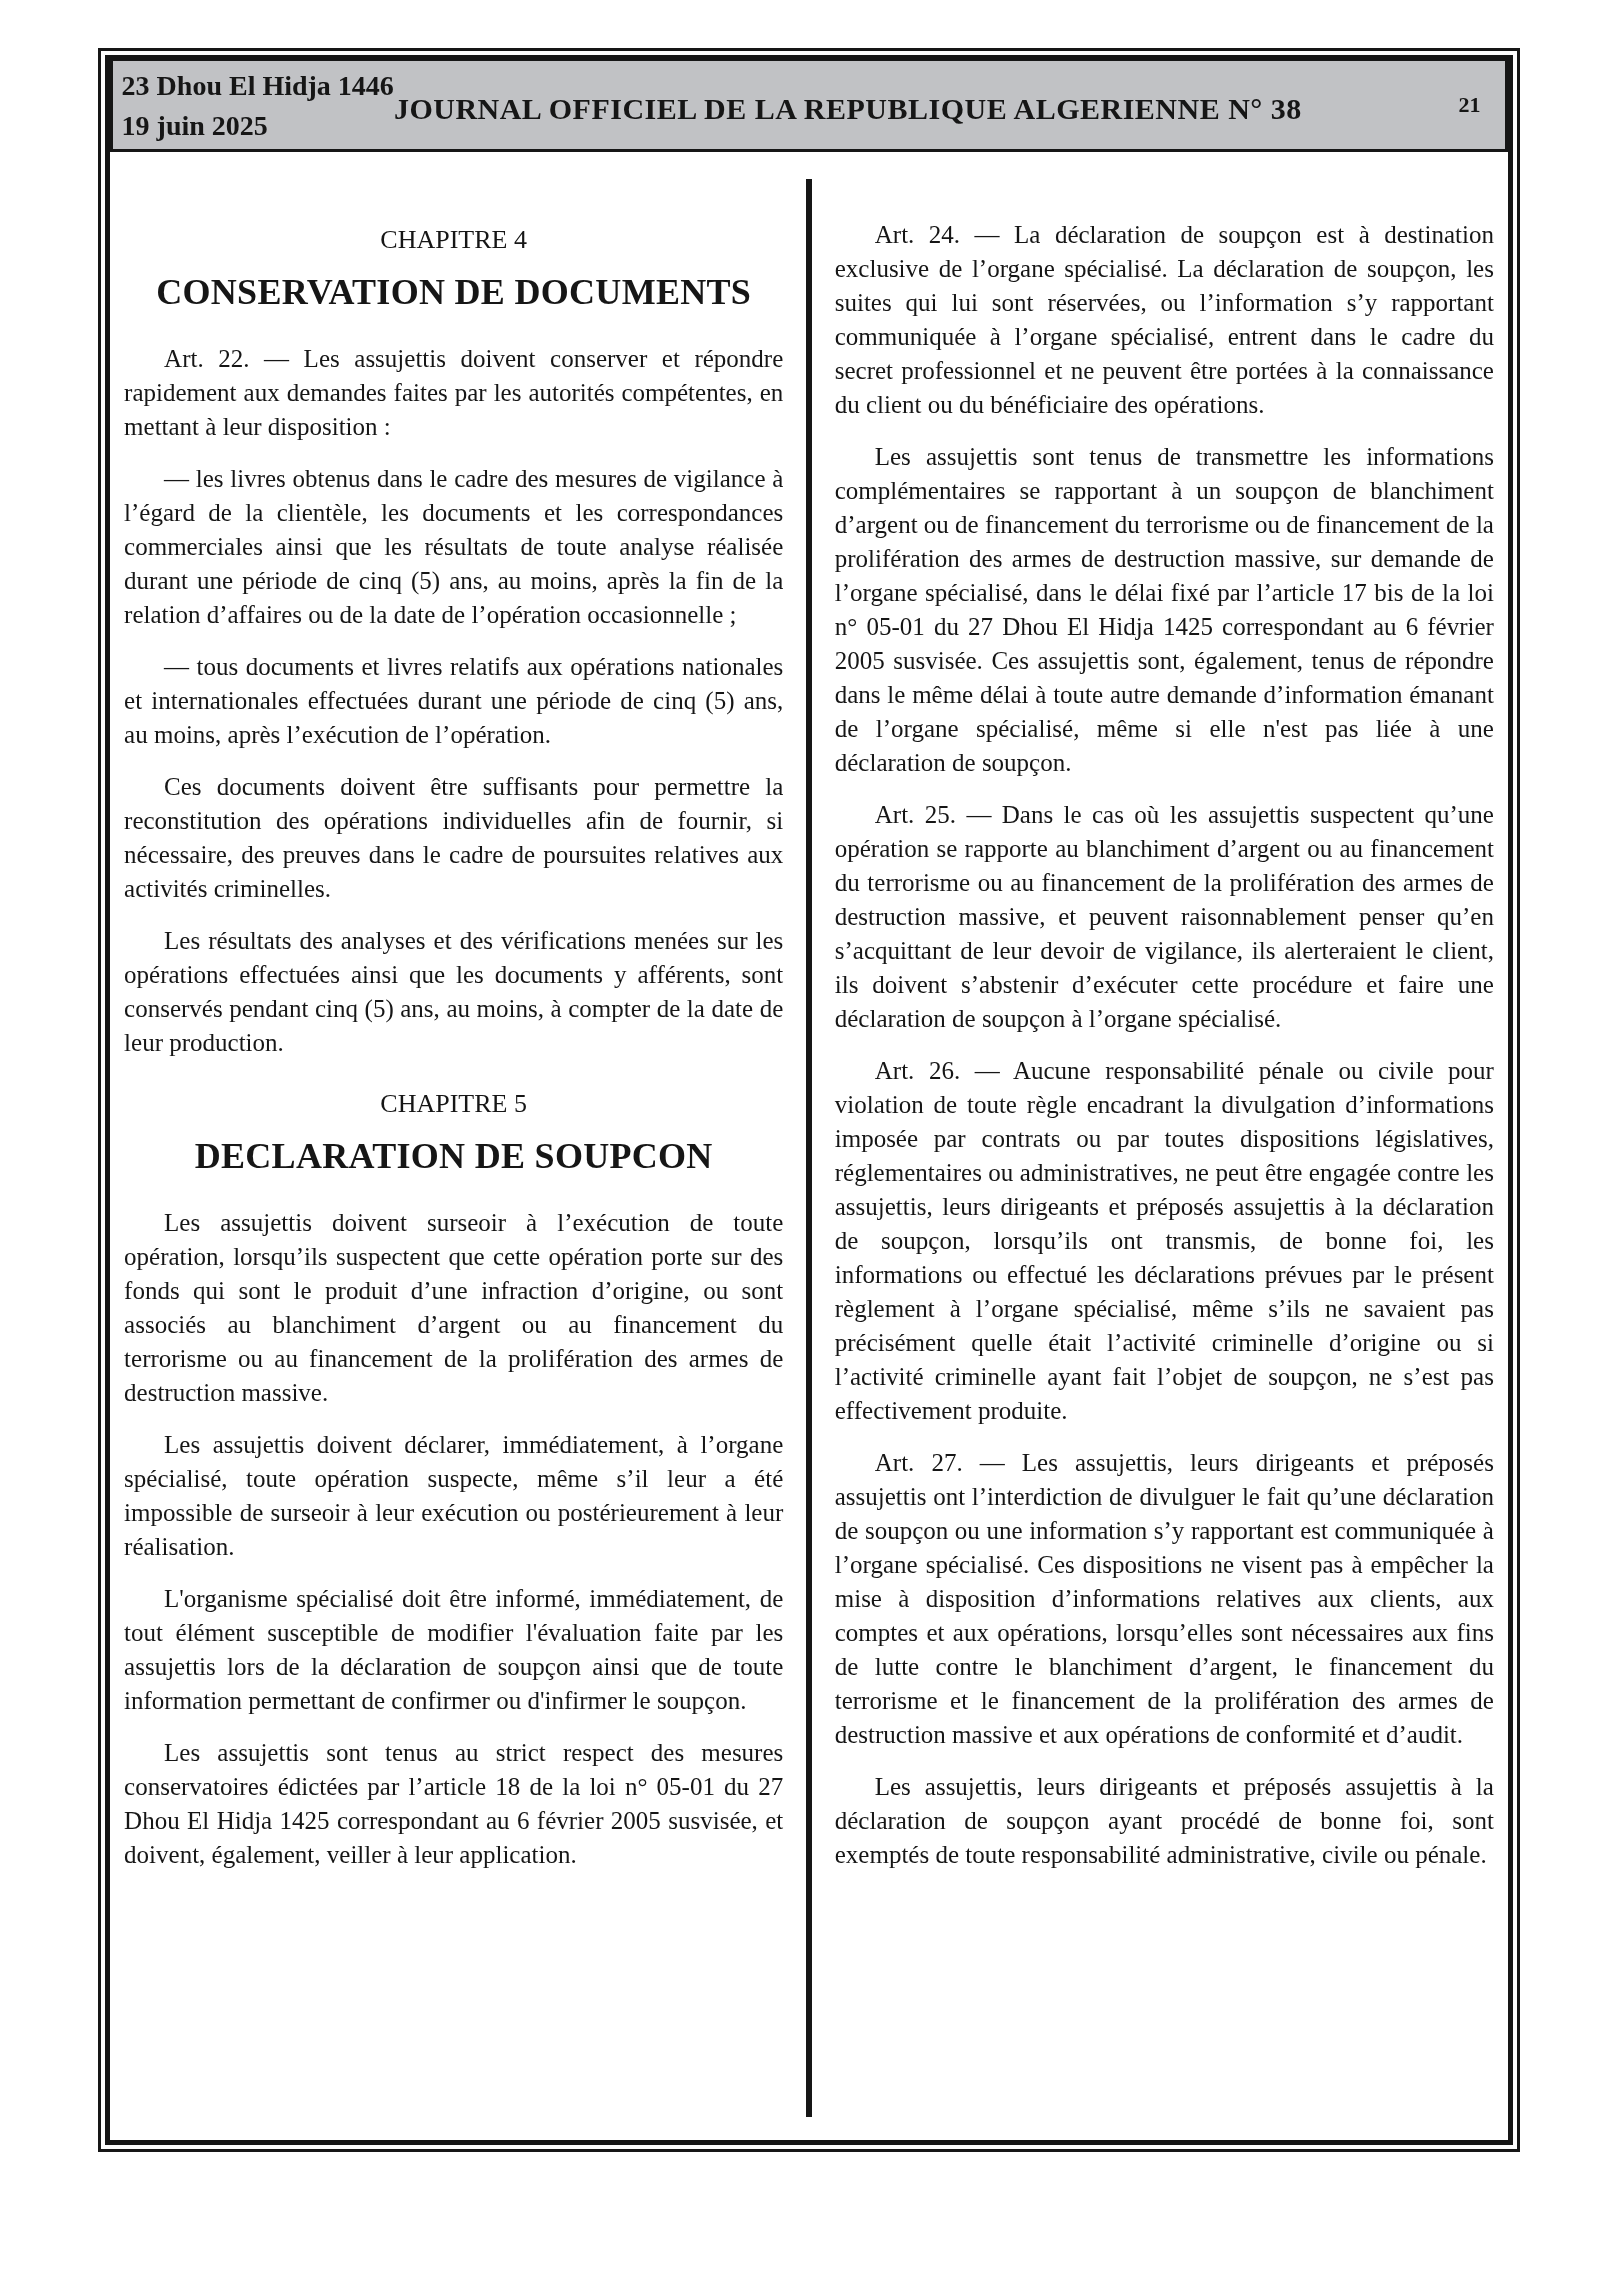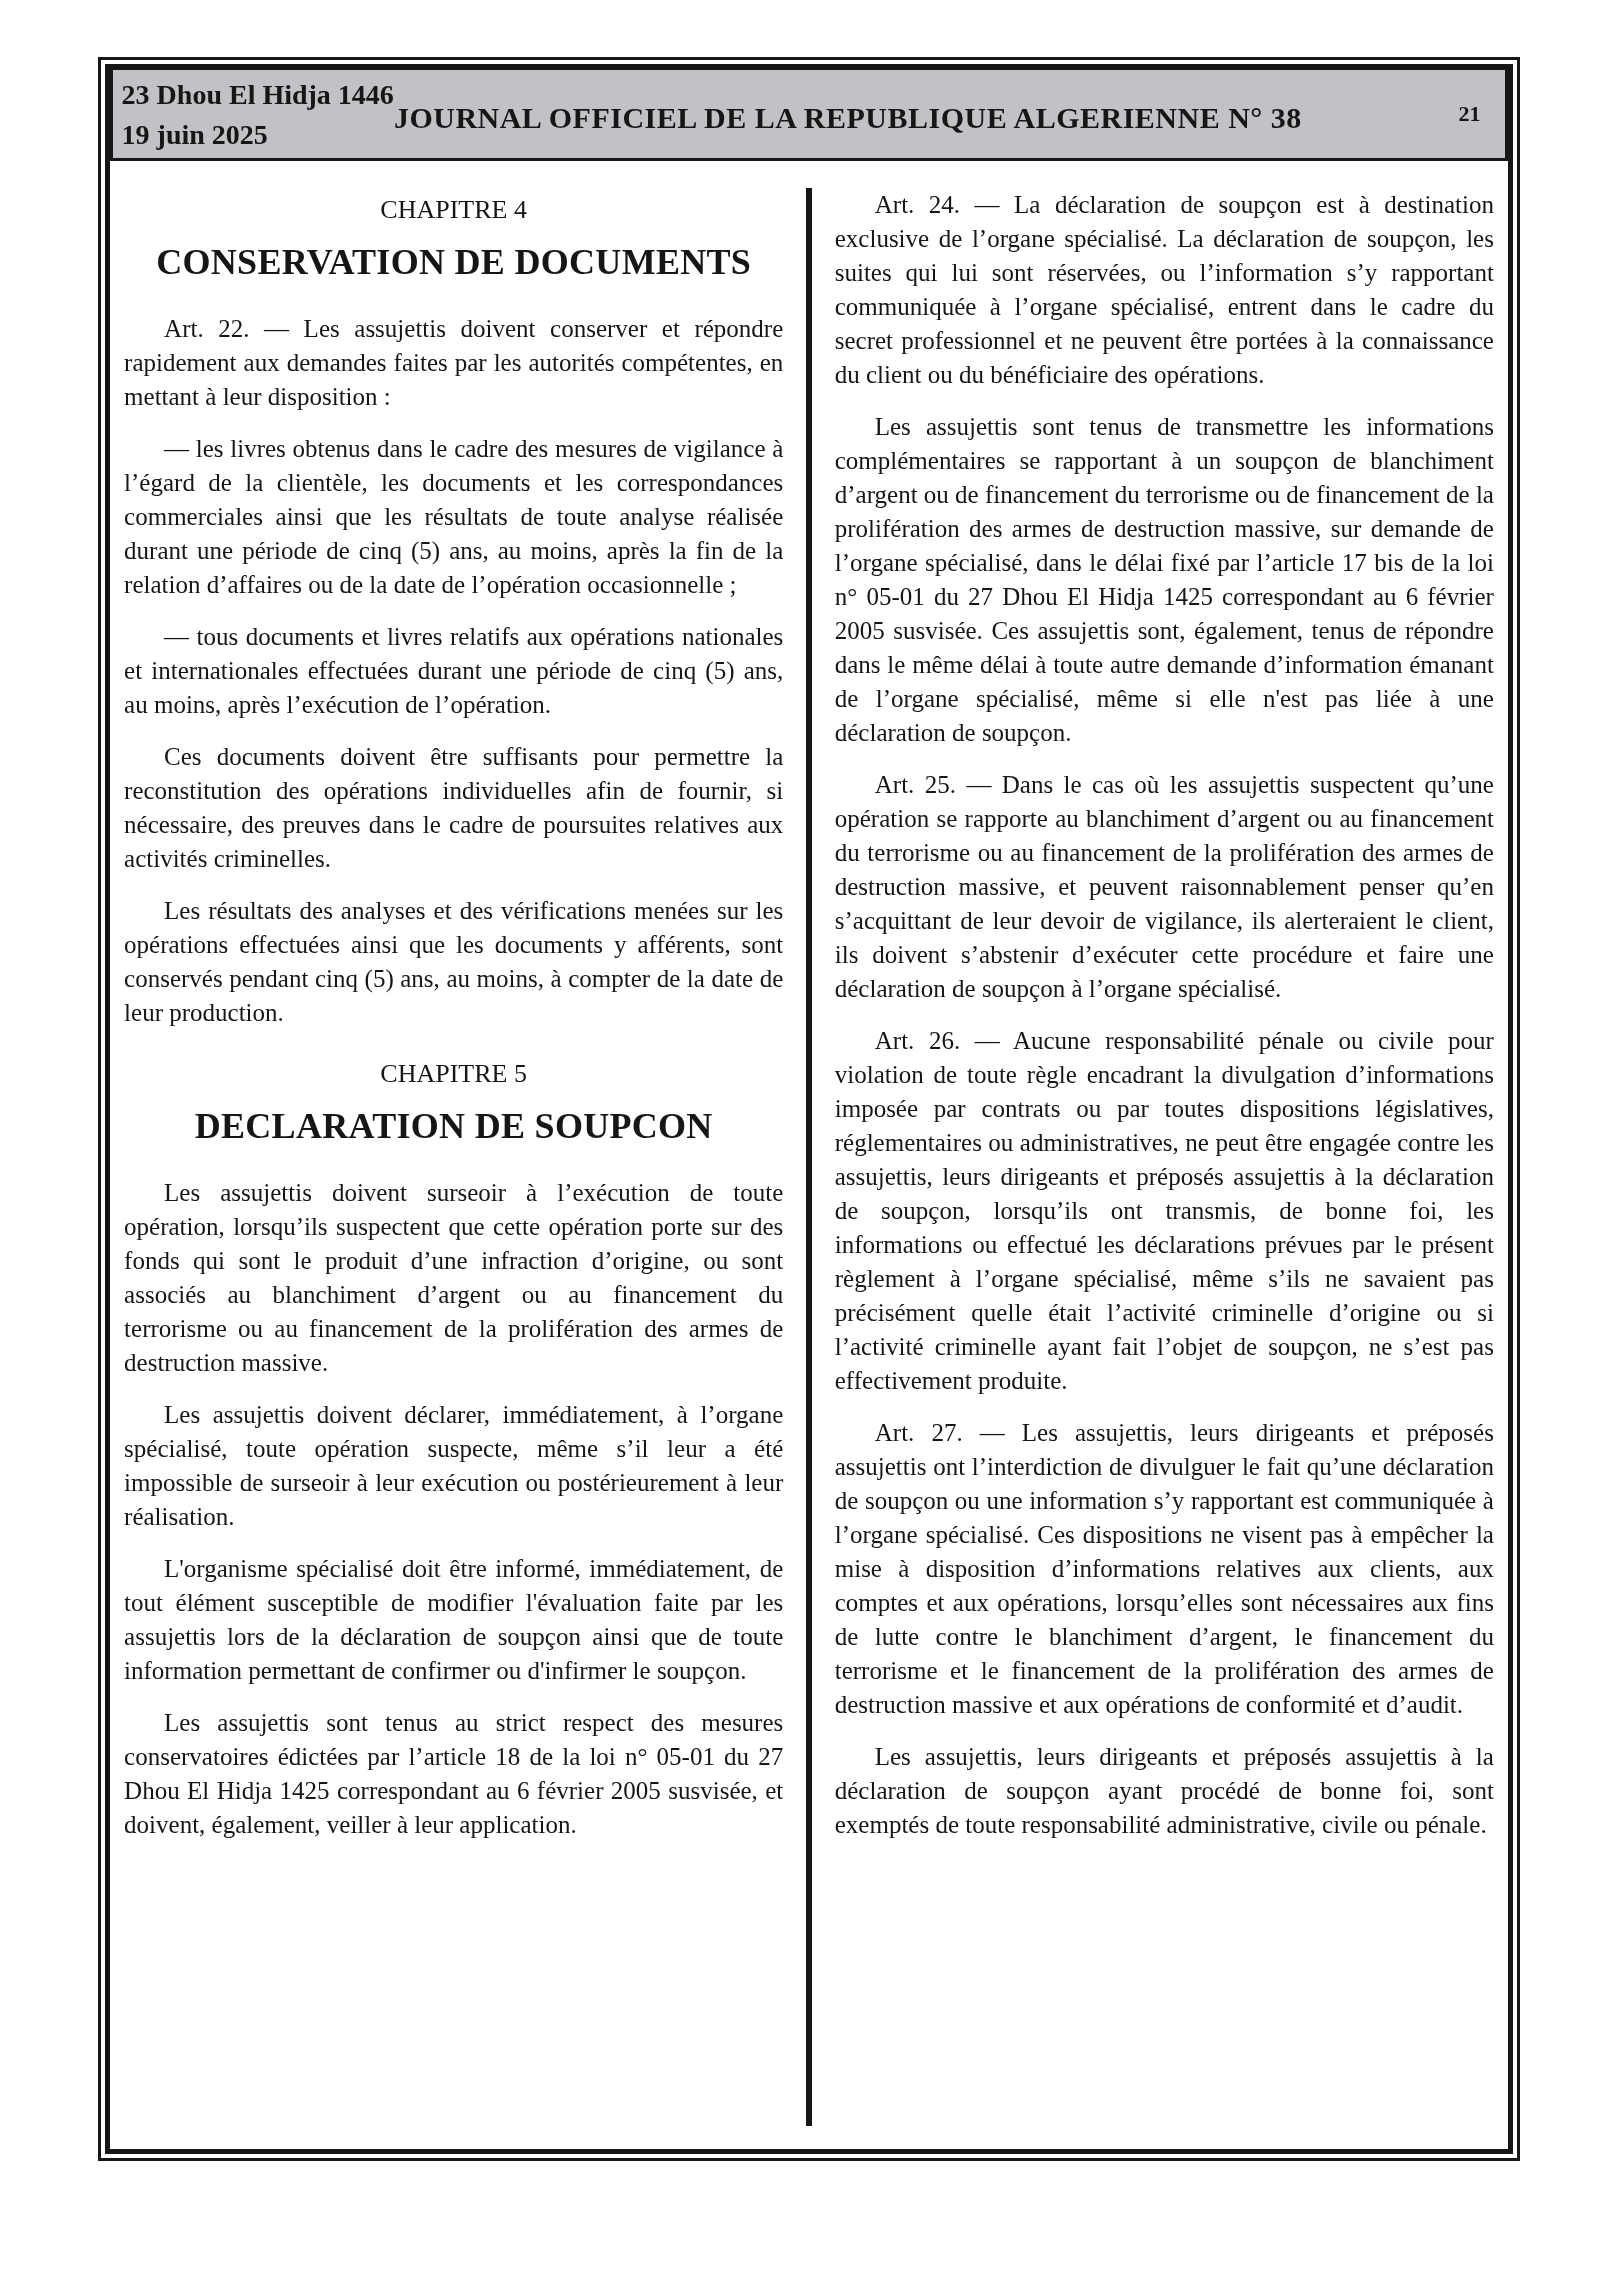--- a/index.html
+++ b/index.html
@@ -17,7 +17,7 @@
   .frame-outer {
     position: absolute;
     left: 98px;
-    top: 57px;
+    top: 48px;
     width: 1422px;
     height: 2104px;
     box-sizing: border-box;

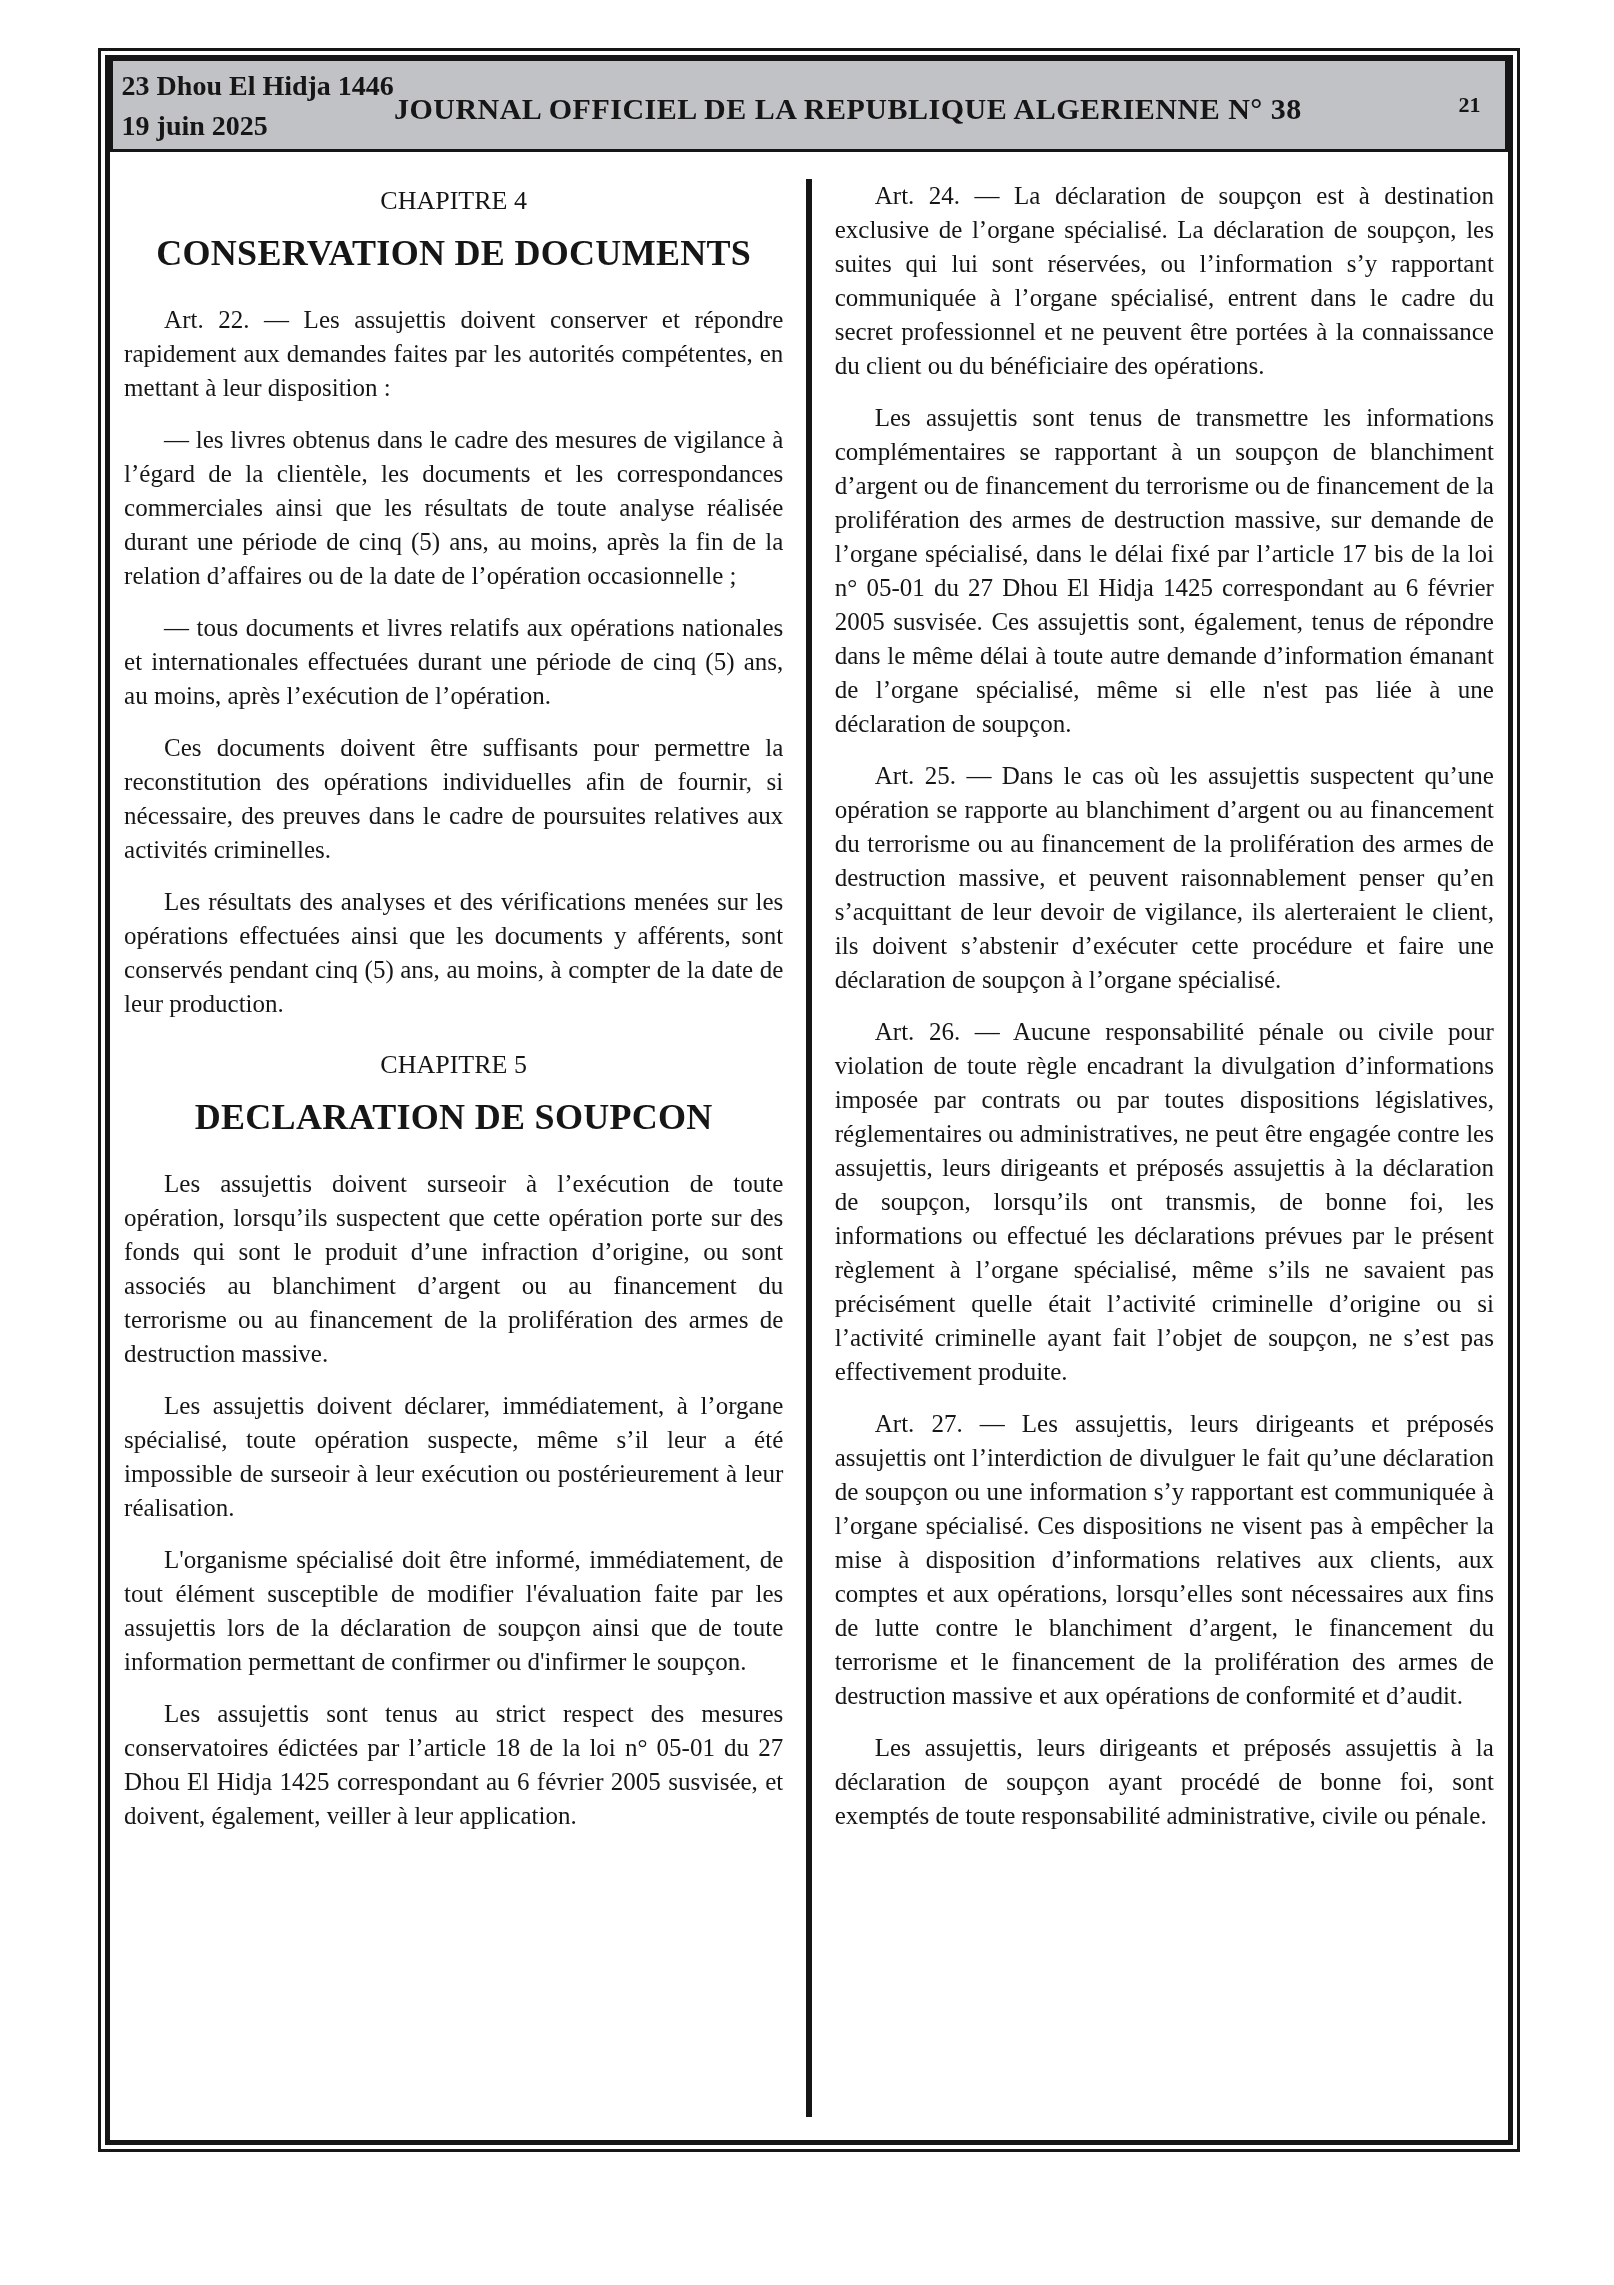--- a/index.html
+++ b/index.html
@@ -77,6 +77,7 @@
     font-size: 25px;
     line-height: 34px;
     text-align: justify;
+    margin-top: 39px;
   }
   .divider {
     flex: 0 0 6.3px;

